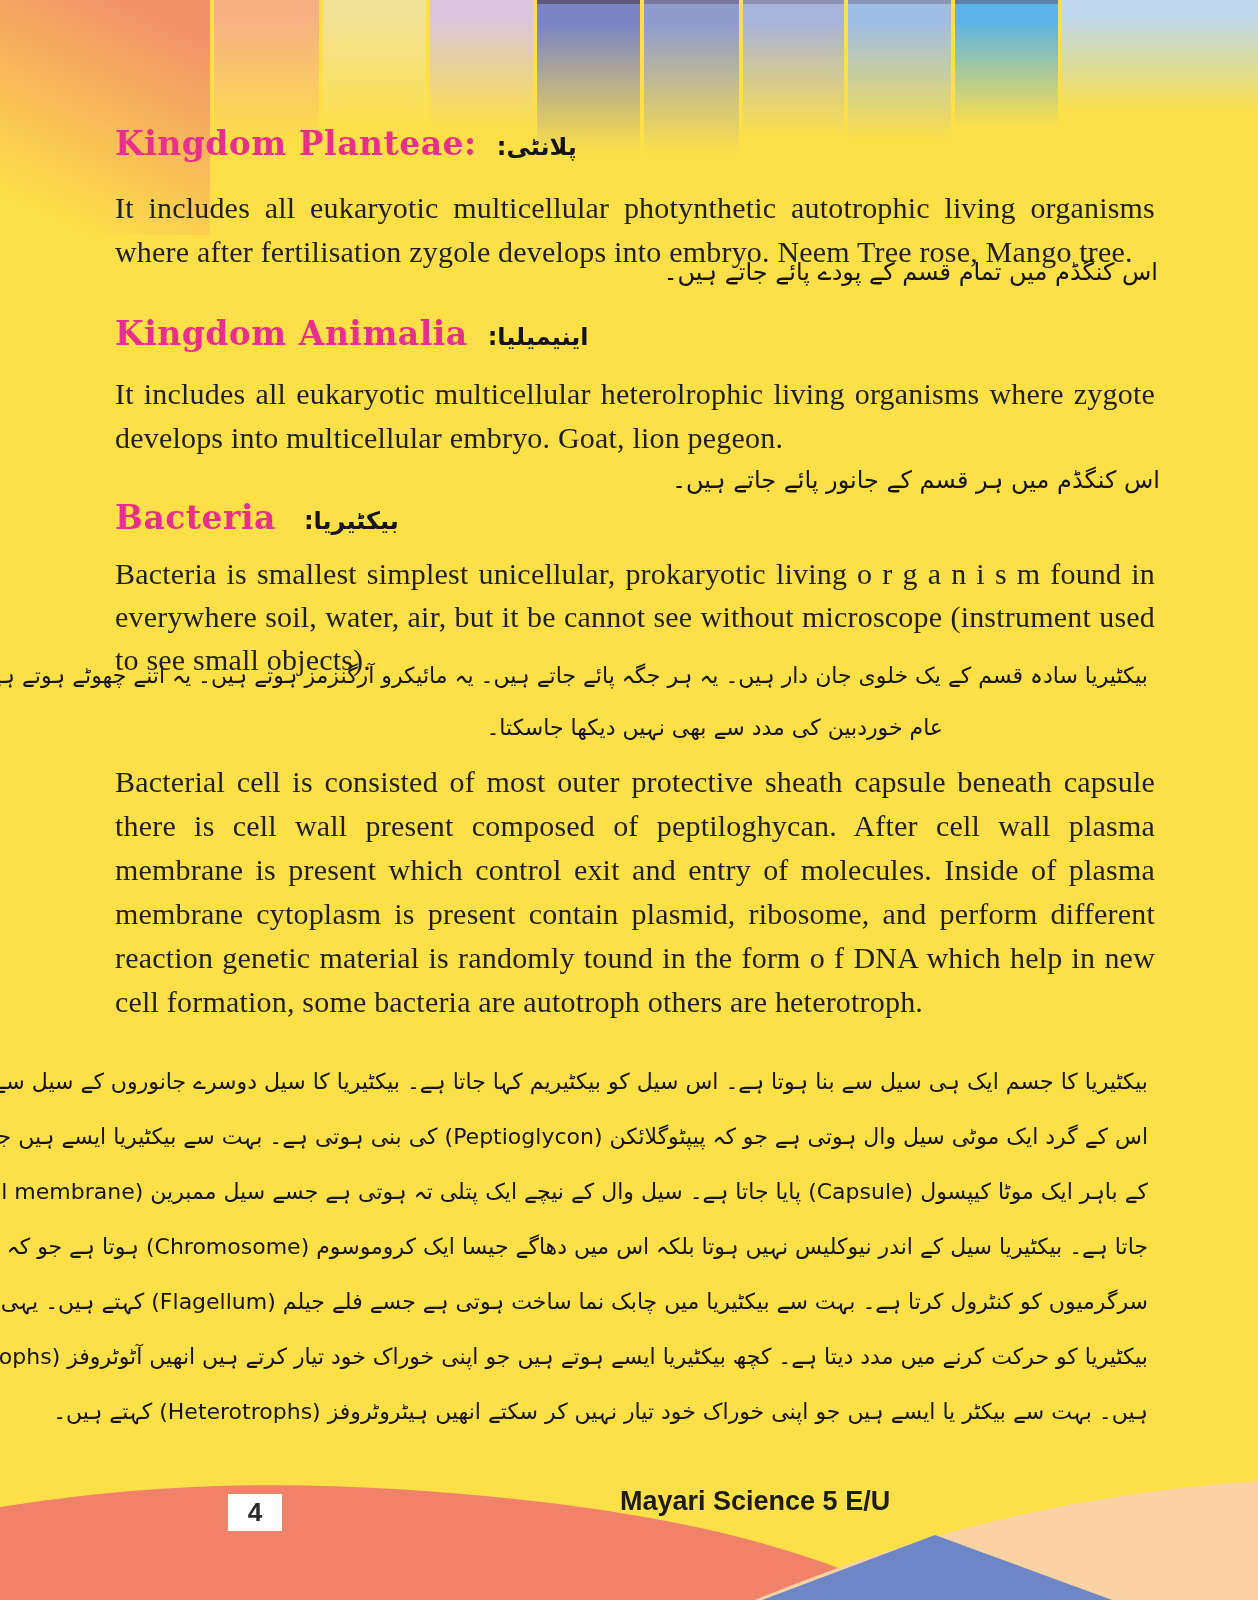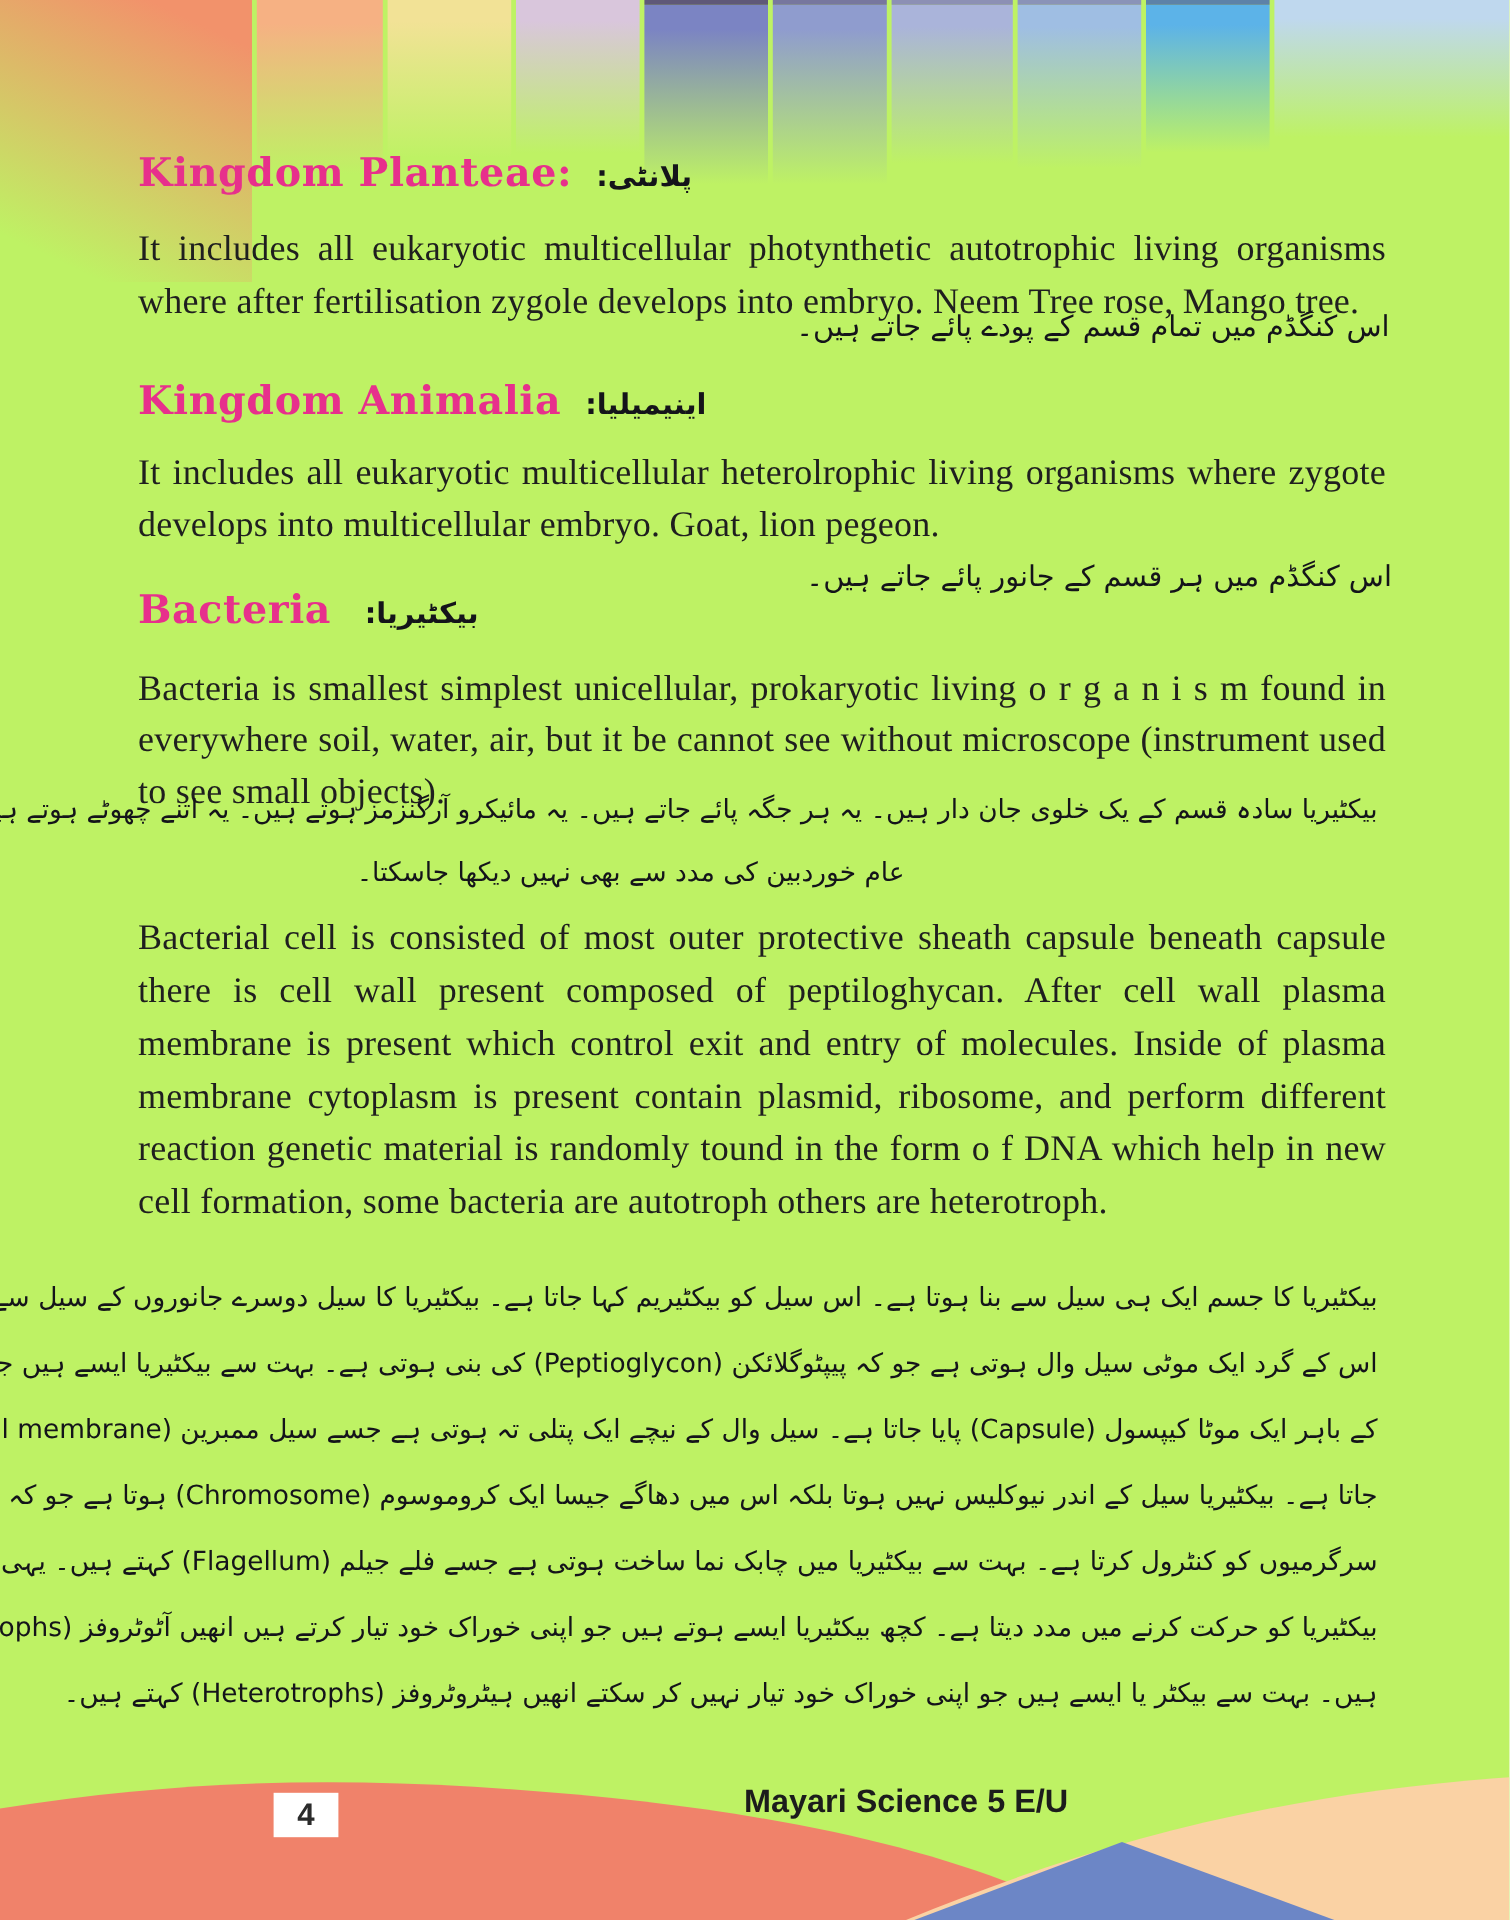--- a/index.html
+++ b/index.html
@@ -6,7 +6,7 @@
   .page{
     position:relative;
     width:1258px;height:1600px;
-    background:#bef264;
+    background:#fde047;
     overflow:hidden;
     margin:0 auto;
     font-family:"Liberation Serif", serif;

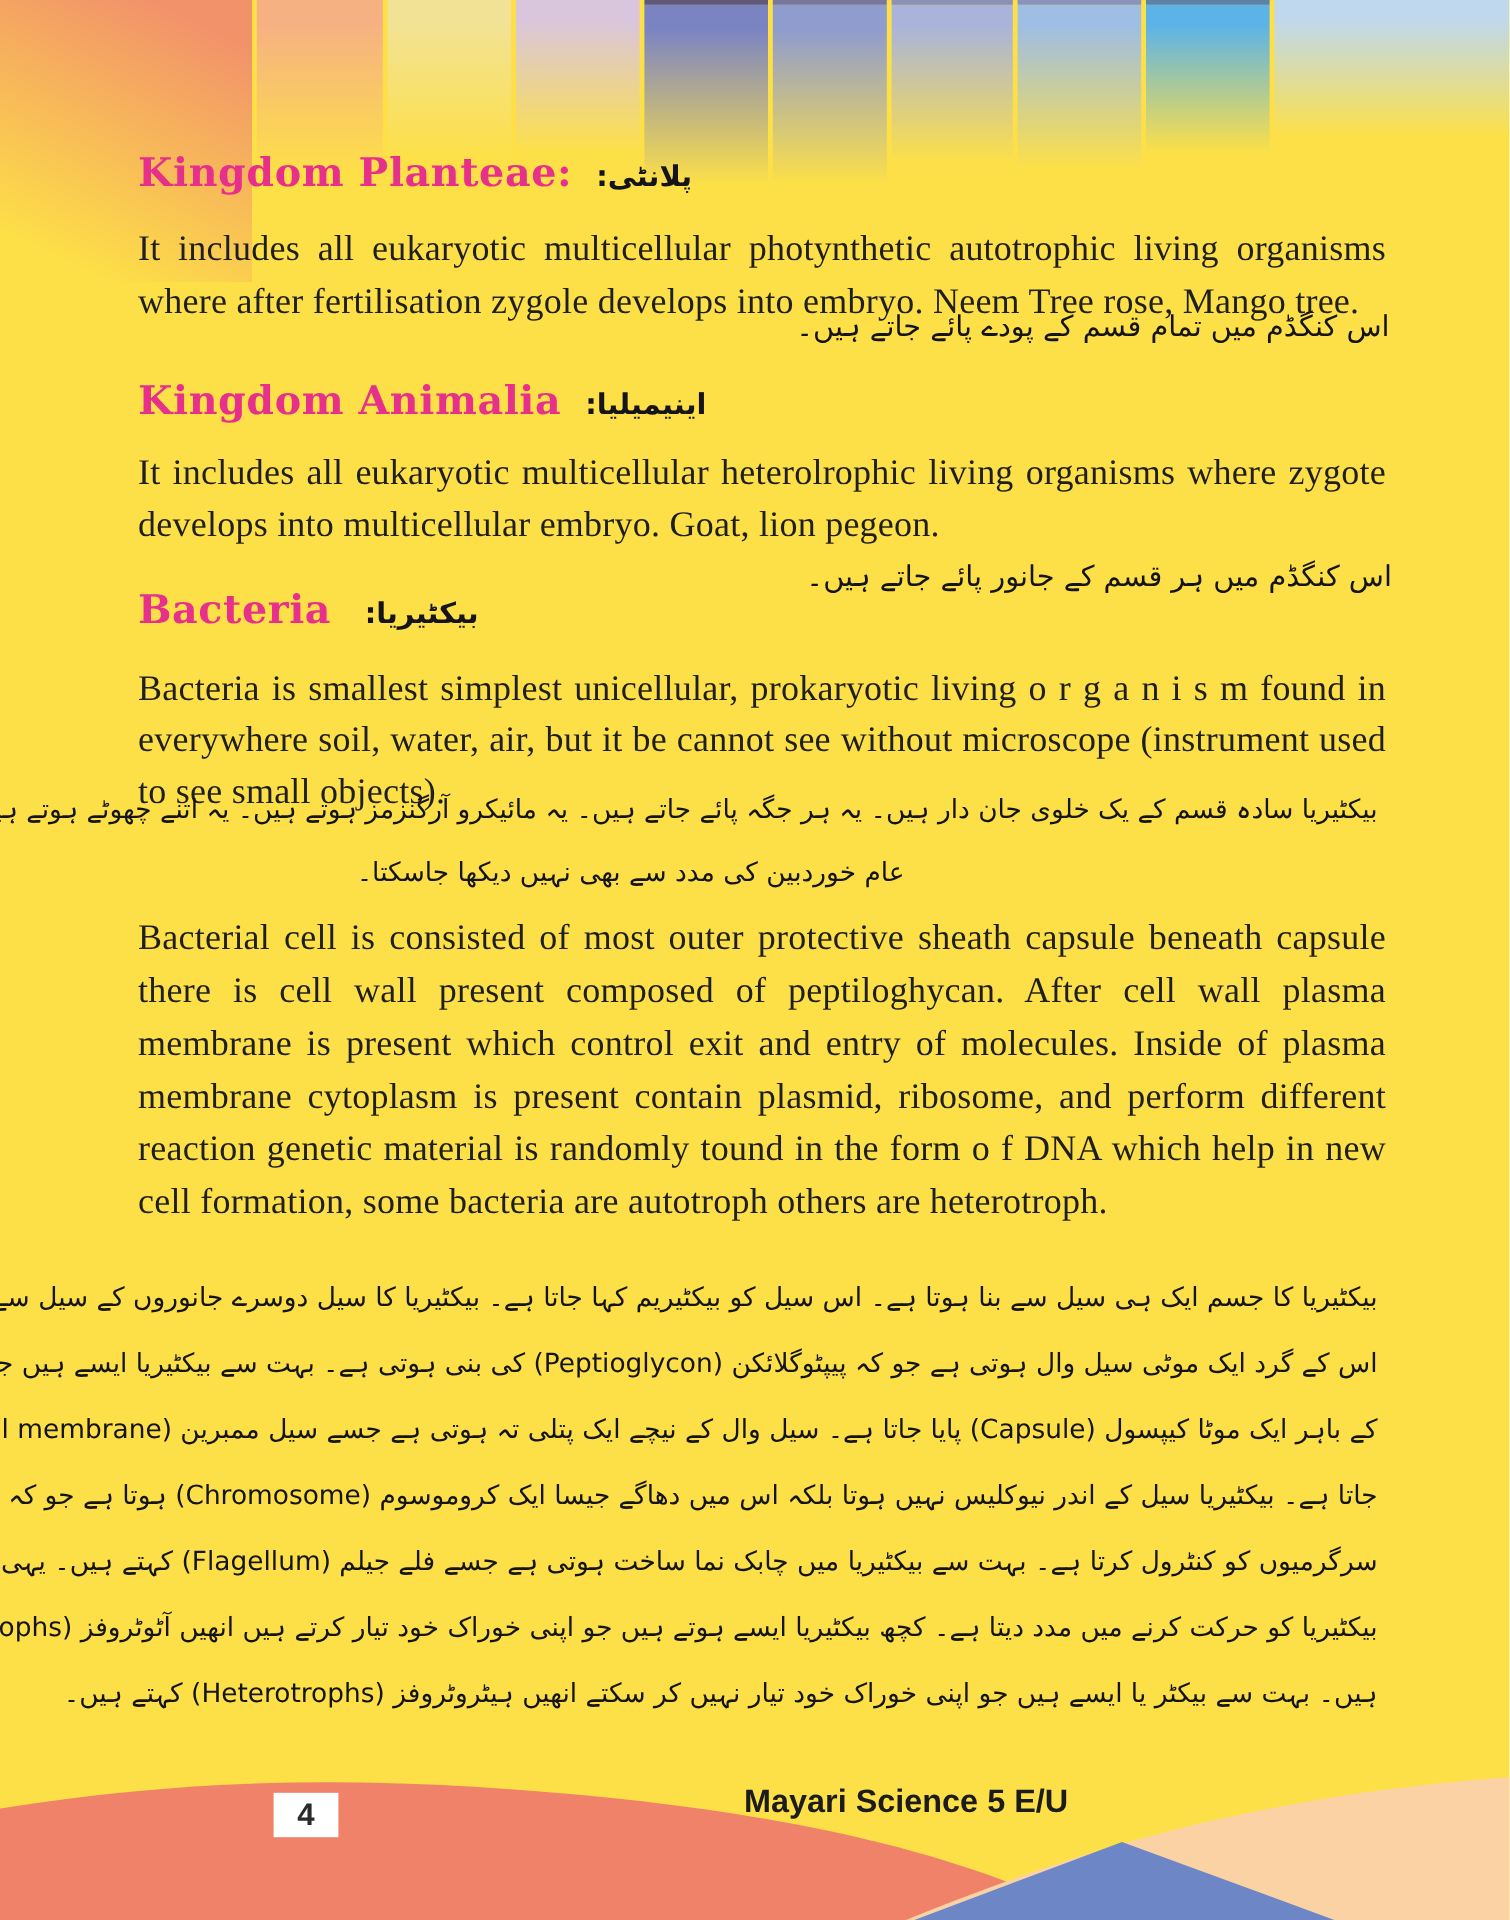--- a/index.html
+++ b/index.html
@@ -115,7 +115,7 @@
   <div class="abs body-en" style="left:115px;top:356px;">It includes all eukaryotic multicellular heterolrophic living organisms where zygote develops into multicellular embryo. Goat, lion pegeon.</div>
   <div class="abs ur ur-note" style="right:98px;top:466px;">اس کنگڈم میں ہر قسم کے جانور پائے جاتے ہیں۔</div>
 
-  <div class="abs heading-row" style="left:115px;top:488px;gap:28px;">
+  <div class="abs heading-row" style="left:115px;top:498px;gap:28px;">
     <span class="heading-en">Bacteria</span>
     <span class="heading-ur ur">بیکٹیریا:</span>
   </div>

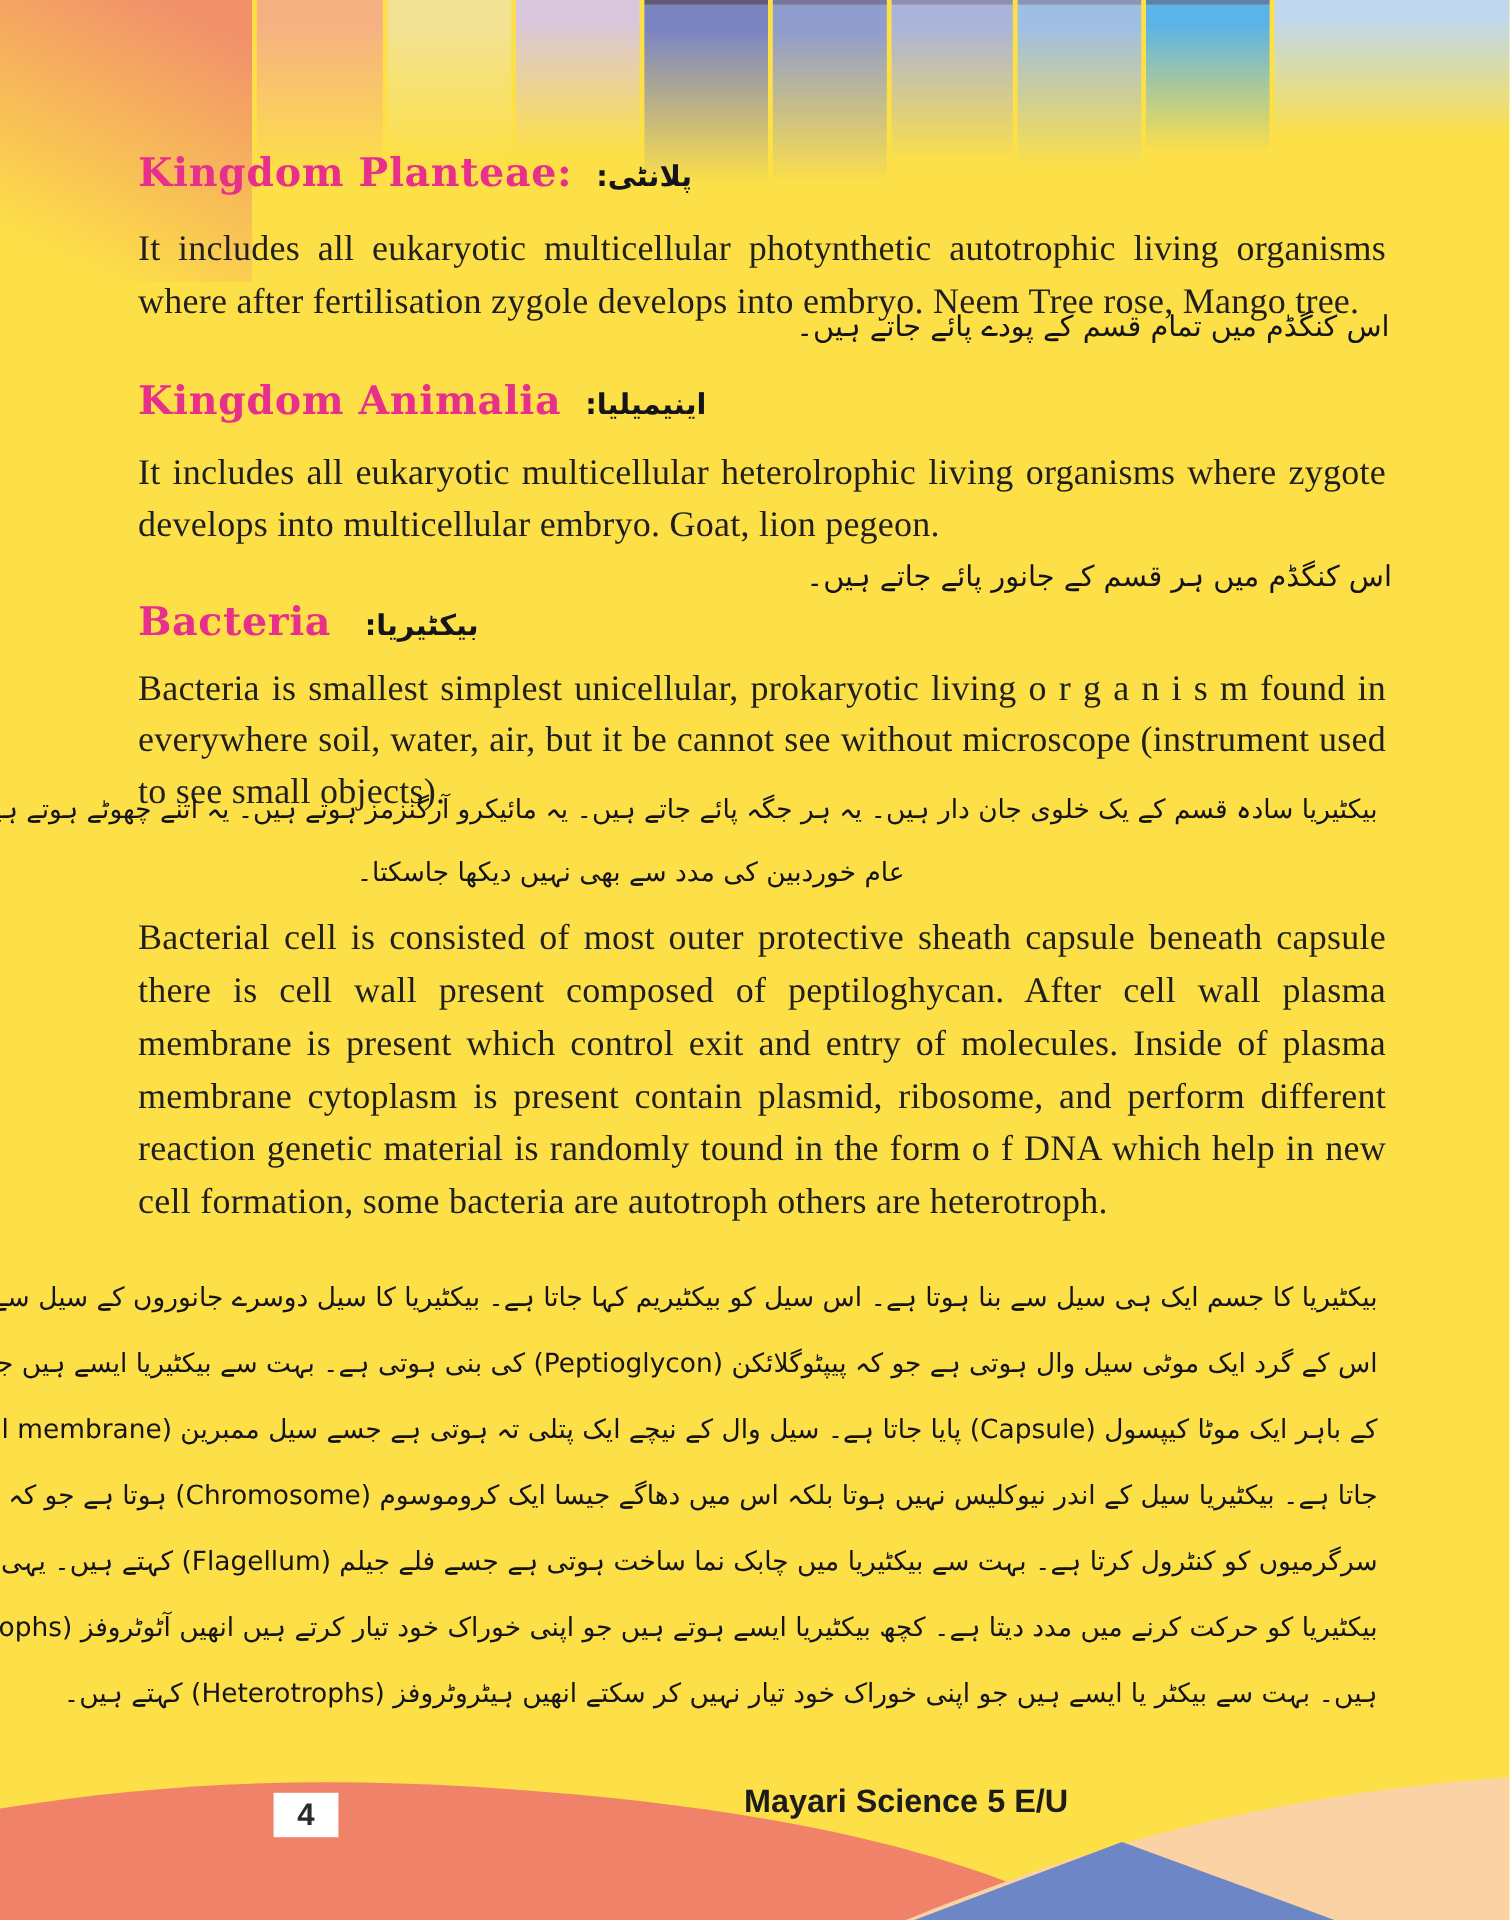--- a/index.html
+++ b/index.html
@@ -122,7 +122,7 @@
   <div class="abs body-en tight" style="left:115px;top:536px;">Bacteria is smallest simplest unicellular, prokaryotic living o r g a n i s m found in everywhere soil, water, air, but it be cannot see without microscope (instrument used to see small objects).</div>
 
   <div class="abs ur ur-line" style="left:108px;top:648px;">بیکٹیریا سادہ قسم کے یک خلوی جان دار ہیں۔ یہ ہر جگہ پائے جاتے ہیں۔ یہ مائیکرو آرگنزمز ہوتے ہیں۔ یہ اتنے چھوٹے ہوتے ہیں کہ انھیں</div>
-  <div class="abs ur ur-line indent-right" style="left:108px;top:700px;text-align:center;">عام خوردبین کی مدد سے بھی نہیں دیکھا جاسکتا۔</div>
+  <div class="abs ur ur-line indent-right" style="left:108px;top:700px;">عام خوردبین کی مدد سے بھی نہیں دیکھا جاسکتا۔</div>
 
   <div class="abs body-en" style="left:115px;top:744px;">Bacterial cell is consisted of most outer protective sheath capsule beneath capsule there is cell wall present composed of peptiloghycan. After cell wall plasma membrane is present which control exit and entry of molecules. Inside of plasma membrane cytoplasm is present contain plasmid, ribosome, and perform different reaction genetic material is randomly tound in the form o f DNA which help in new cell formation, some bacteria are autotroph others are heterotroph.</div>
 

